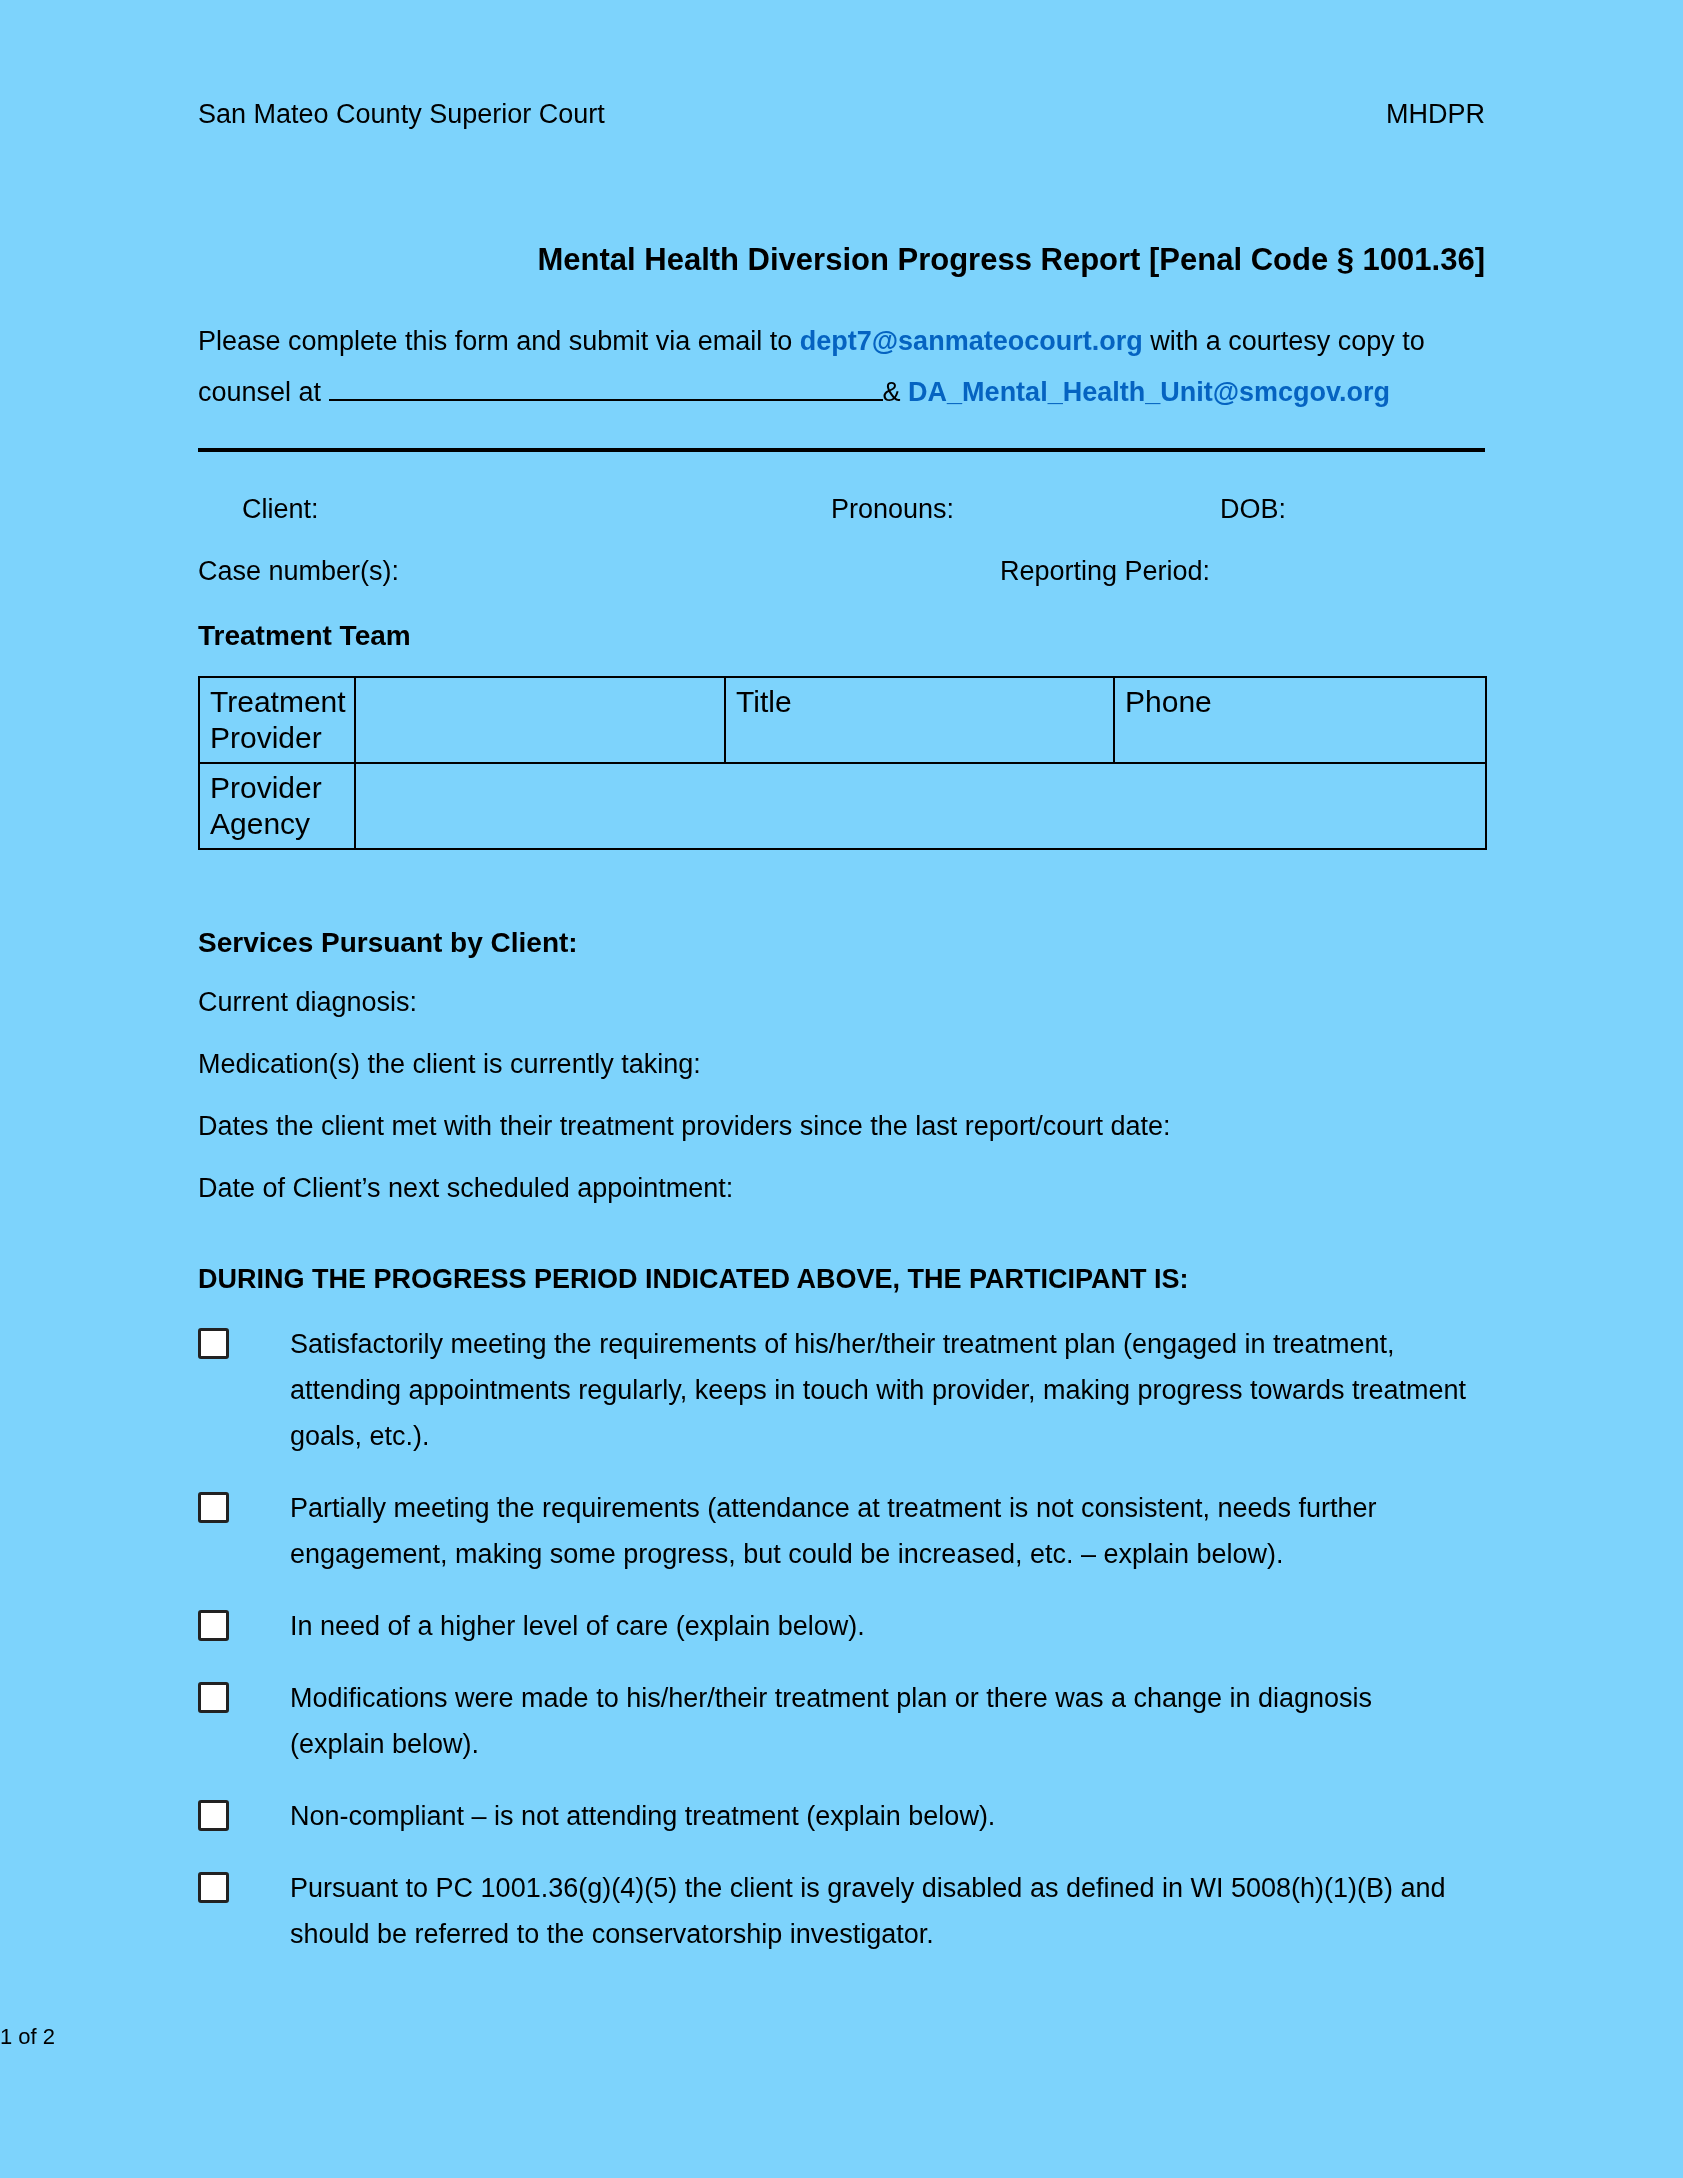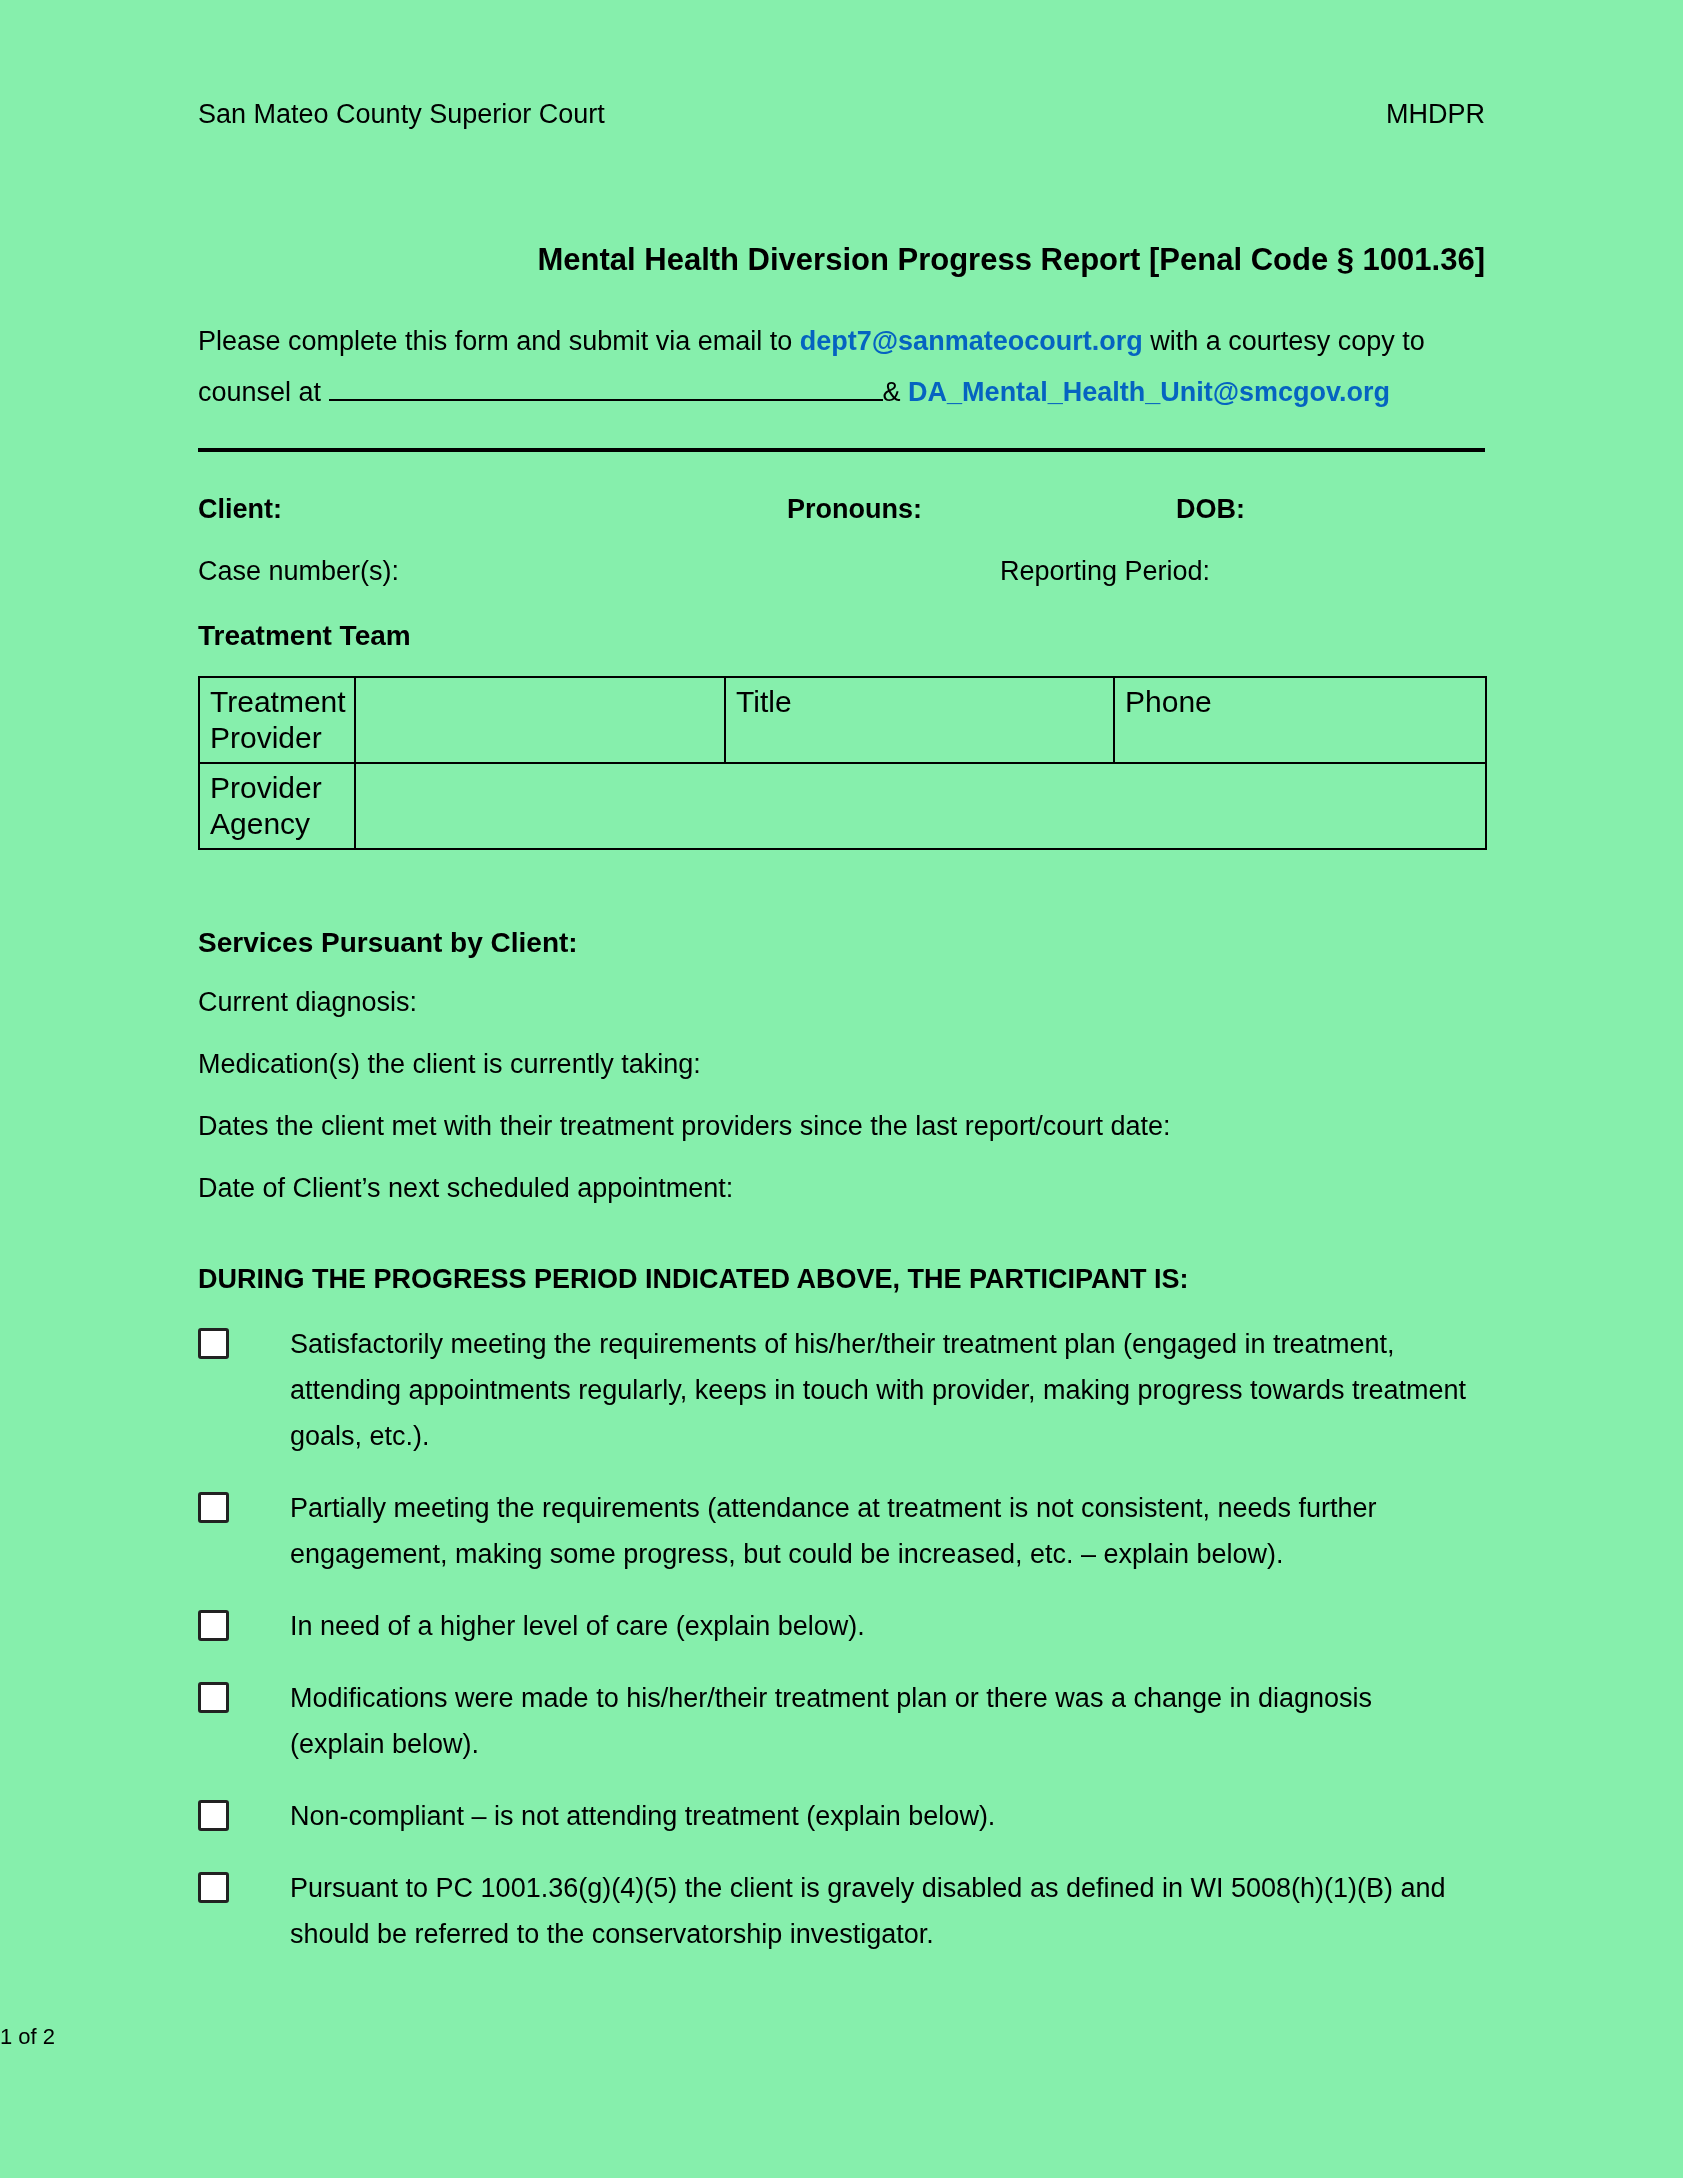--- a/index.html
+++ b/index.html
@@ -13,7 +13,7 @@
     position: relative;
     width: 1683px;
     height: 2178px;
-    background: #86efac;
+    background: #7dd3fc;
     padding: 99px 198px 0 198px;
     overflow: hidden;
   }

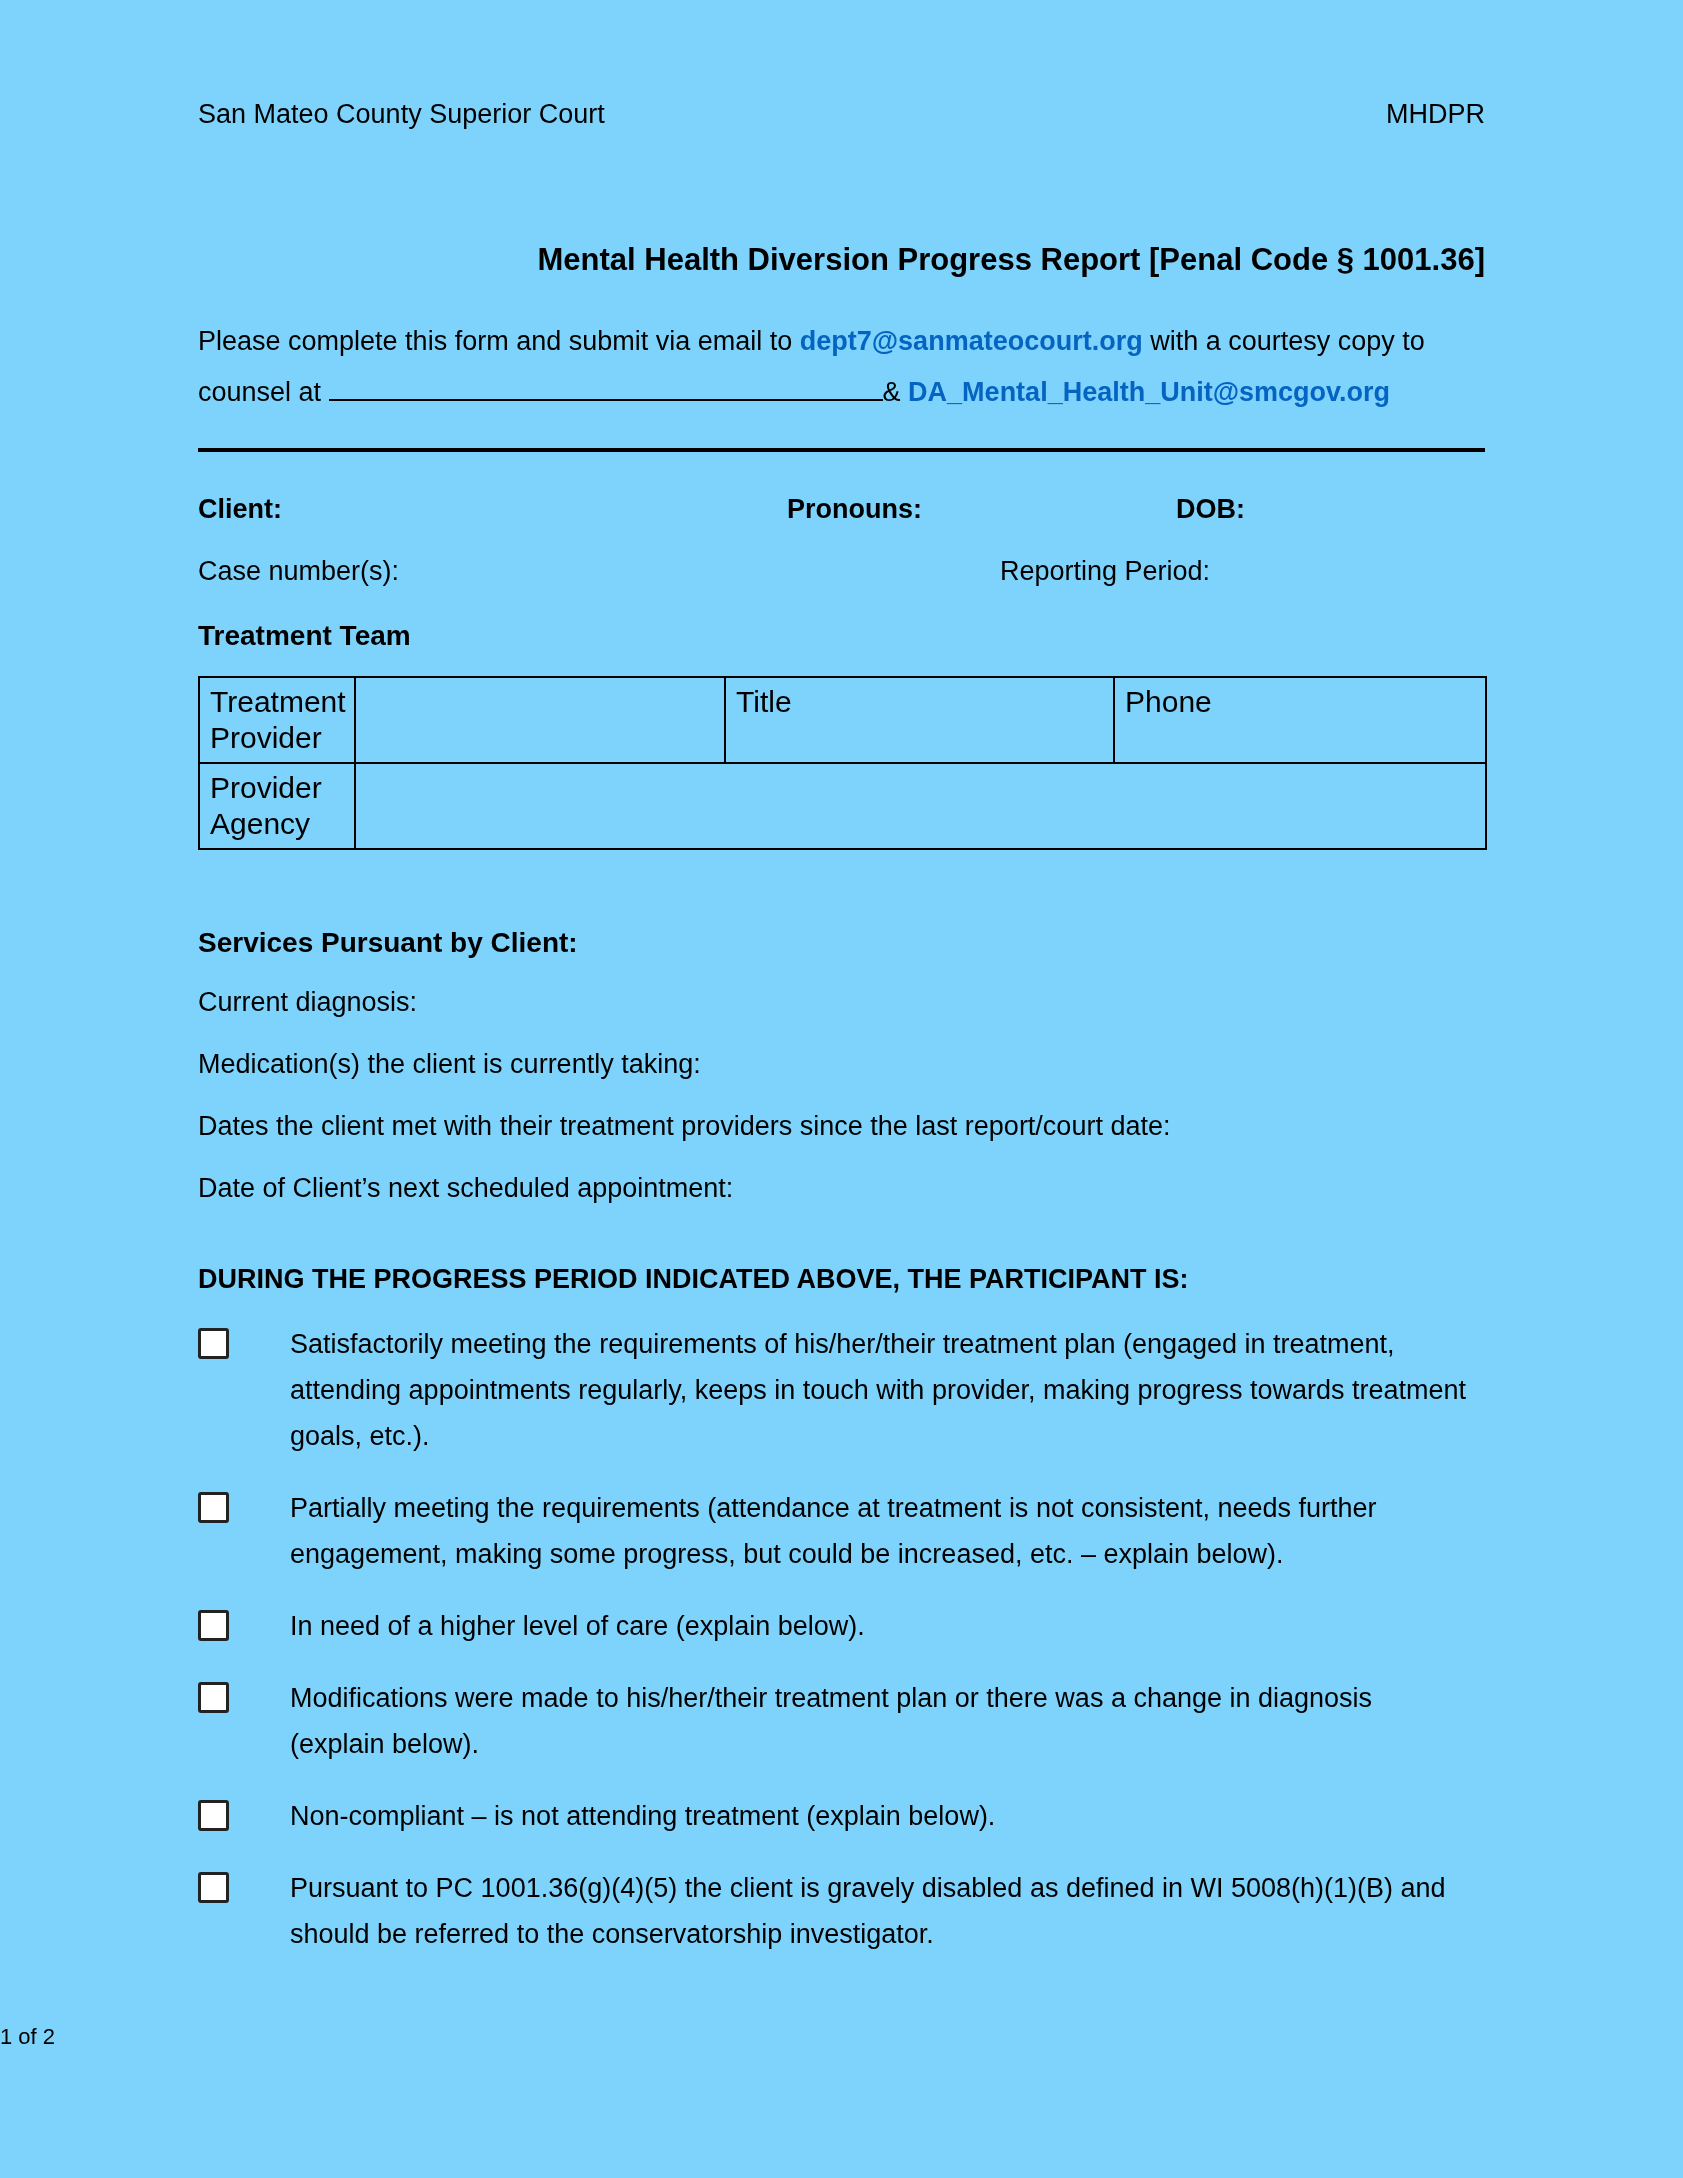--- a/index.html
+++ b/index.html
@@ -72,7 +72,7 @@
   .field-row .f { position: absolute; top: 0; white-space: nowrap; }
   .row-client { margin-top: 42px; }
   .row-case   { margin-top: 24px; }
-  .bold { font-weight: bold; }
+  .bold { font-weight: normal; margin-left: 44px; }
 
   .section-heading {
     margin-top: 26px;

